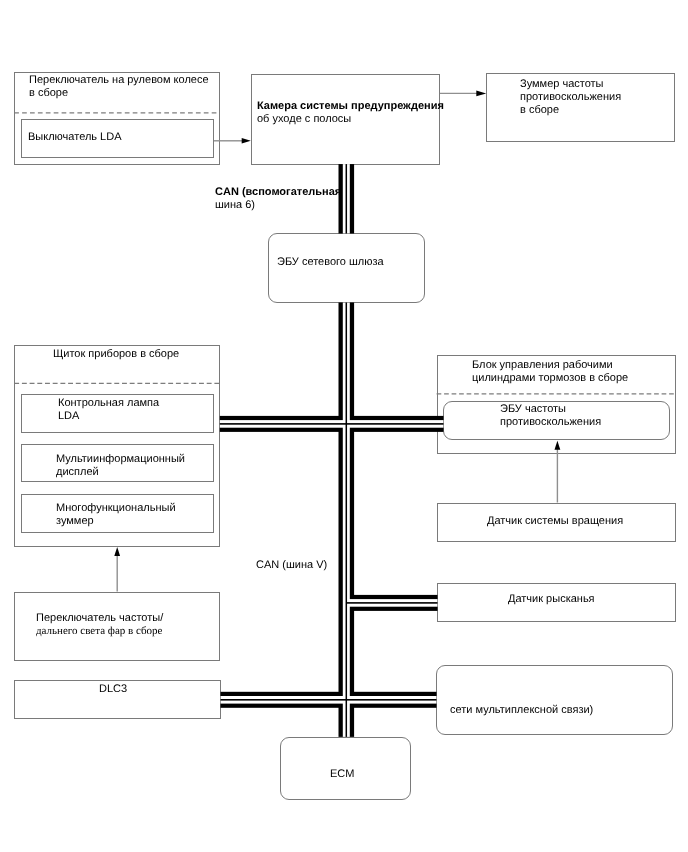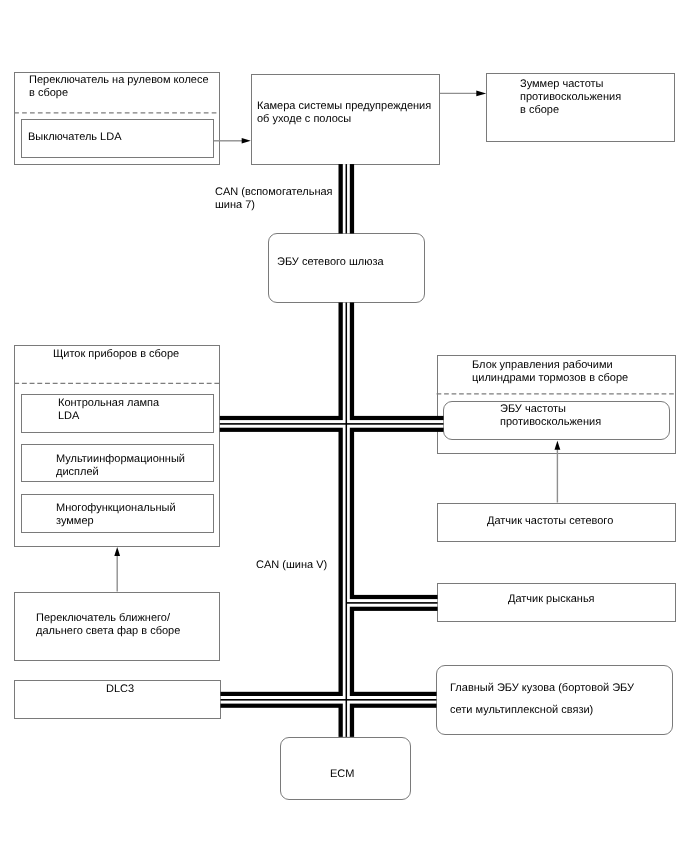--- a/index.html
+++ b/index.html
@@ -34,7 +34,7 @@
   <div class="txt" style="left:28.2px;top:131.4px;">Выключатель LDA</div>
 
   <div class="box" style="left:251px;top:74px;width:189px;height:91px;"></div>
-  <div class="txt" style="left:257.2px;top:100.0px;">Камера системы предупреждения</div>
+  <div class="txt" style="left:257.2px;top:100.0px;font-weight:bold;">Камера системы предупреждения</div>
   <div class="txt" style="left:257.2px;top:113.0px;">об уходе с полосы</div>
 
   <div class="box" style="left:486px;top:73px;width:189px;height:69px;"></div>

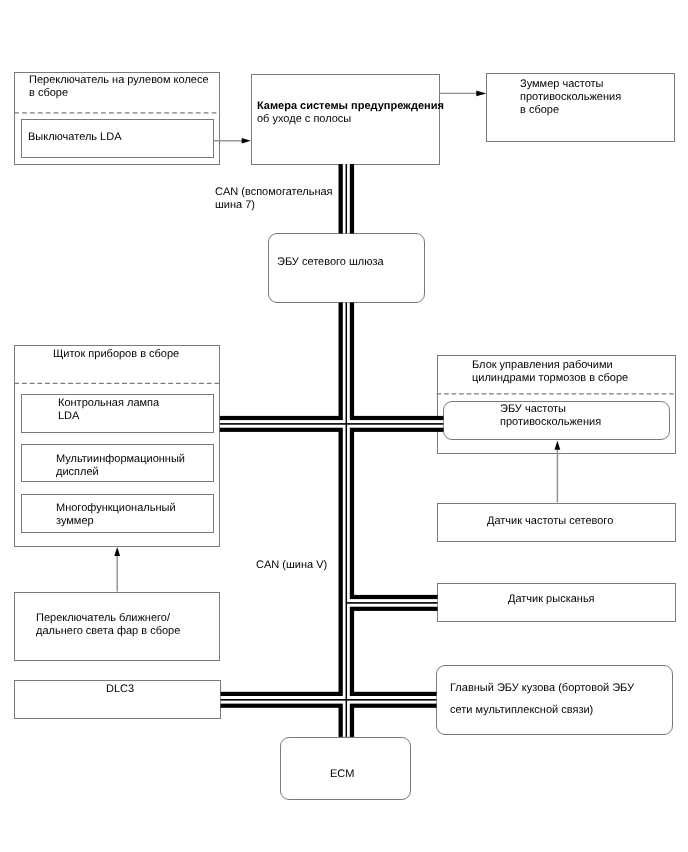--- a/index.html
+++ b/index.html
@@ -111,7 +111,7 @@
     </g>
   </svg>
 
-  <div class="txt" style="left:215.2px;top:185.9px;">CAN (вспомогательная</div>
+  <div class="txt" style="left:215.2px;top:185.9px;font-weight:bold;">CAN (вспомогательная</div>
   <div class="txt" style="left:215.2px;top:198.9px;">шина 7)</div>
   <div class="txt" style="left:255.6px;top:538.9px;margin-top:20px;">CAN (шина V)</div>
 

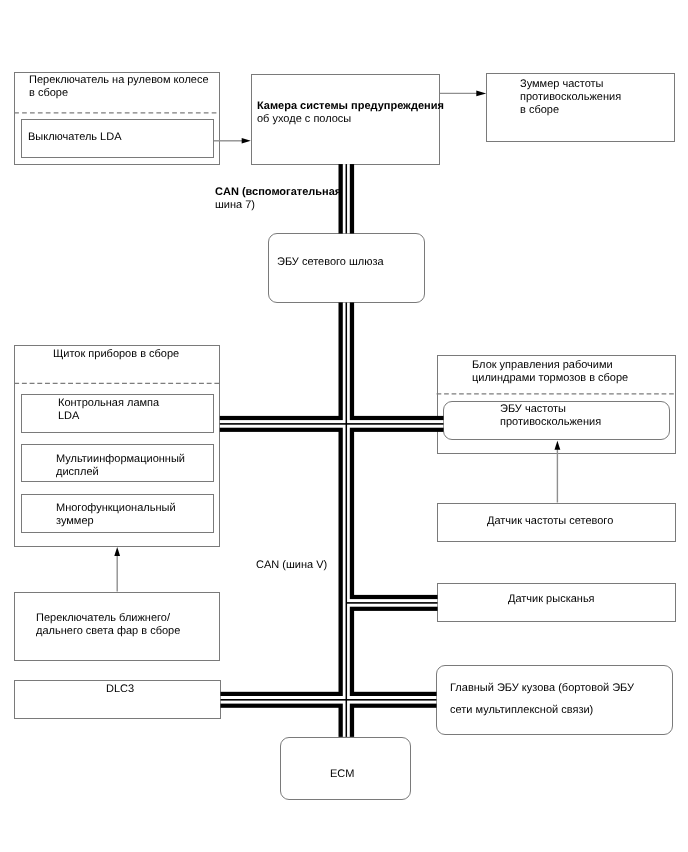--- a/index.html
+++ b/index.html
@@ -112,7 +112,7 @@
   </svg>
 
   <div class="txt" style="left:215.2px;top:185.9px;font-weight:bold;">CAN (вспомогательная</div>
-  <div class="txt" style="left:215.2px;top:198.9px;">шина 7)</div>
+  <div class="txt" style="left:215.2px;top:198.9px;">шина 6)</div>
   <div class="txt" style="left:255.6px;top:538.9px;margin-top:20px;">CAN (шина V)</div>
 
   <svg id="arrowlayer" viewBox="0 0 688 852" width="688" height="852">

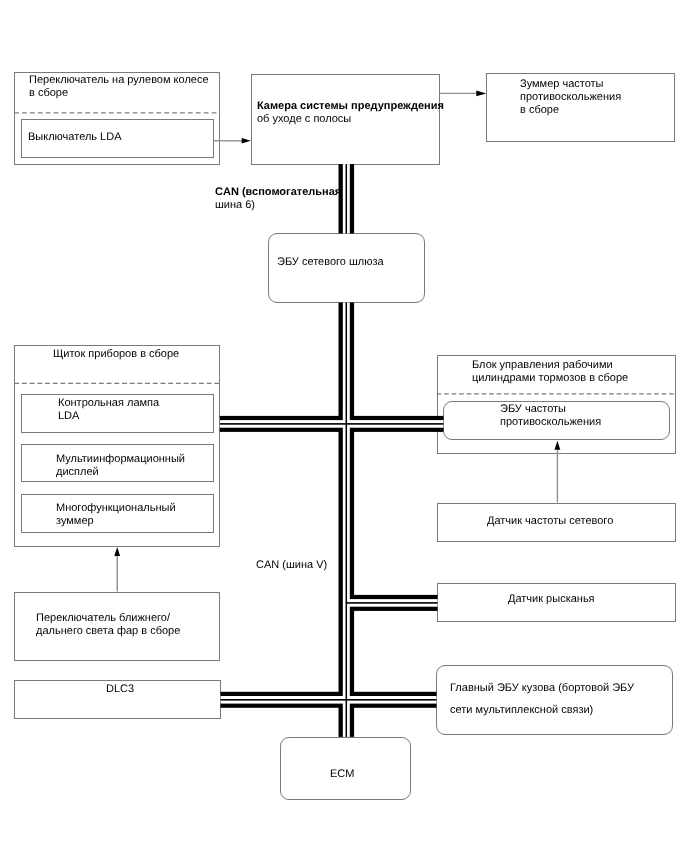--- a/index.html
+++ b/index.html
@@ -68,7 +68,7 @@
   <div class="txt" style="left:499.6px;top:415.9px;">противоскольжения</div>
 
   <div class="box" style="left:437px;top:503px;width:239px;height:39px;"></div>
-  <div class="txt" style="left:486.5px;top:515.0px;">Датчик частоты сетевого</div>
+  <div class="txt" style="left:486.5px;top:515.0px;">Датчик системы вращения</div>
 
   <div class="box" style="left:436.6px;top:583.1px;width:239.2px;height:39.3px;"></div>
   <div class="txt" style="left:508.4px;top:593.0px;">Датчик рысканья</div>

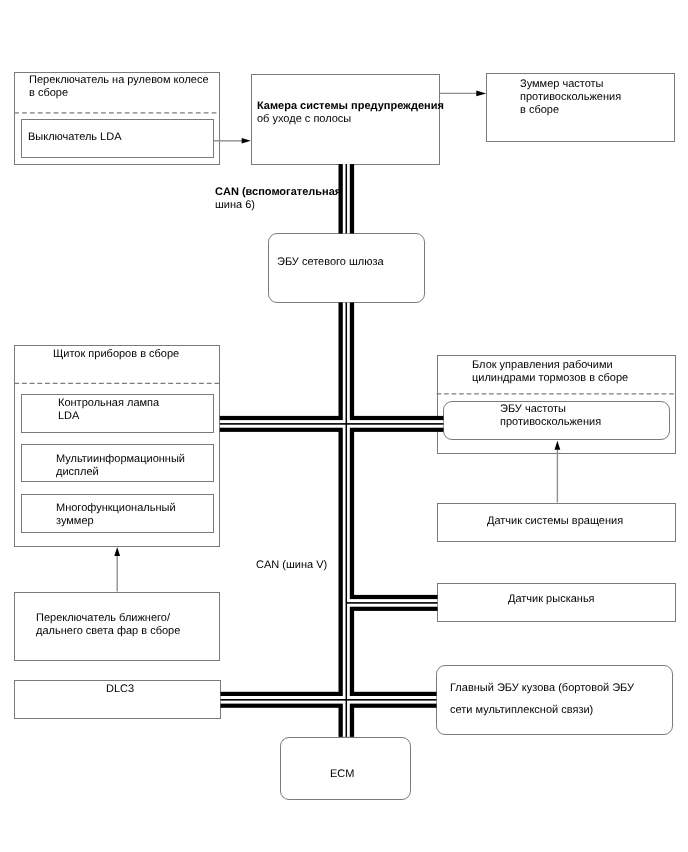--- a/index.html
+++ b/index.html
@@ -78,7 +78,7 @@
   <div class="txt" style="left:449.8px;top:694.8px;margin-top:9px;">сети мультиплексной связи)</div>
 
   <div class="box" style="left:14.2px;top:592.1px;width:205.8px;height:69.0px;"></div>
-  <div class="txt" style="left:36.1px;top:612.2px;">Переключатель ближнего/</div>
+  <div class="txt" style="left:36.1px;top:612.2px;">Переключатель частоты/</div>
   <div class="txt" style="left:36.1px;top:625.2px;">дальнего света фар в сборе</div>
 
   <div class="box" style="left:14px;top:680px;width:207px;height:39px;"></div>

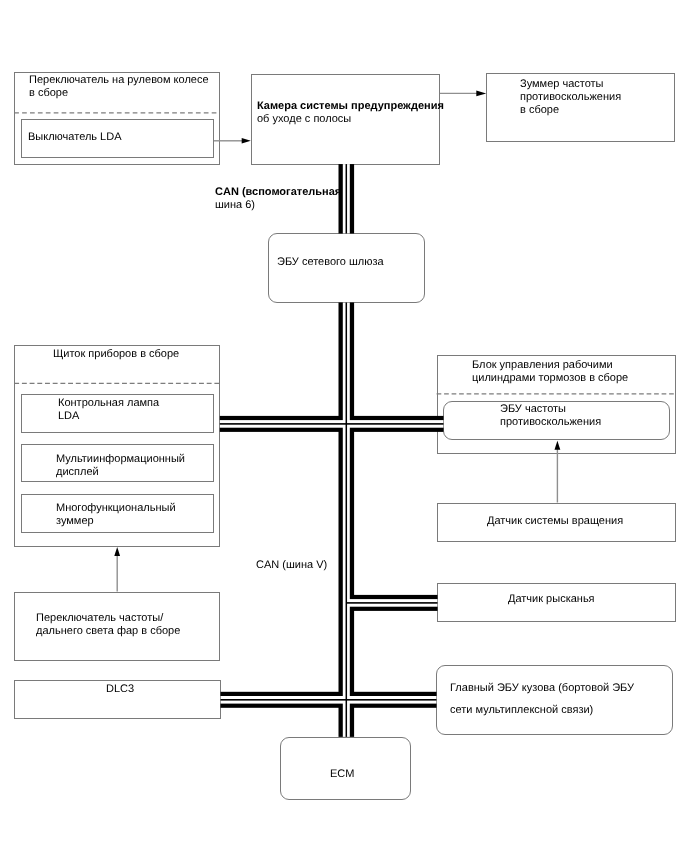--- a/index.html
+++ b/index.html
@@ -79,7 +79,7 @@
 
   <div class="box" style="left:14.2px;top:592.1px;width:205.8px;height:69.0px;"></div>
   <div class="txt" style="left:36.1px;top:612.2px;">Переключатель частоты/</div>
-  <div class="txt" style="left:36.1px;top:625.2px;">дальнего света фар в сборе</div>
+  <div class="txt" style="left:36.1px;top:625.2px;font-family:Liberation Serif, serif;">дальнего света фар в сборе</div>
 
   <div class="box" style="left:14px;top:680px;width:207px;height:39px;"></div>
   <div class="txt" style="left:106px;top:682.7px;">DLC3</div>

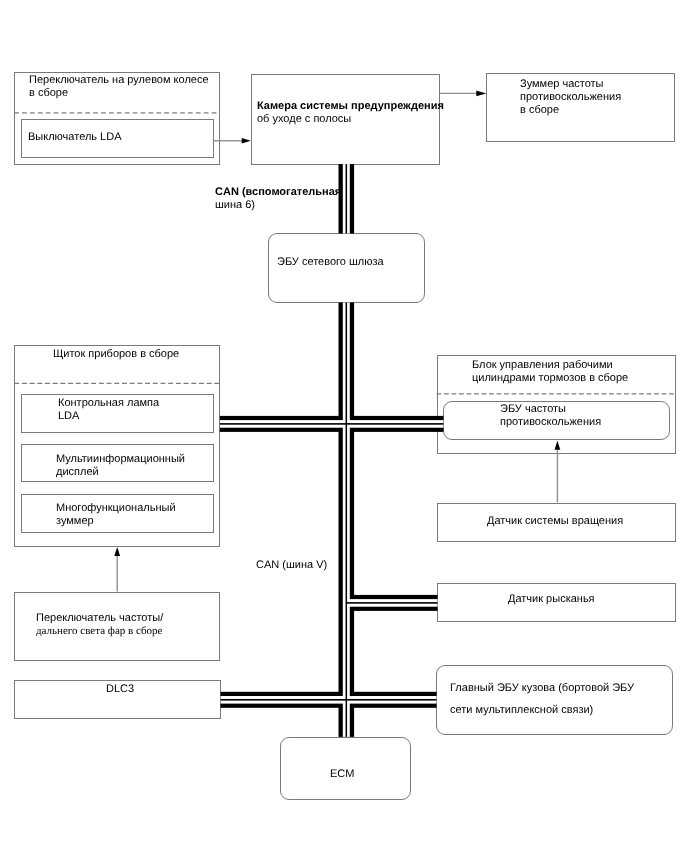--- a/index.html
+++ b/index.html
@@ -82,7 +82,7 @@
   <div class="txt" style="left:36.1px;top:625.2px;font-family:Liberation Serif, serif;">дальнего света фар в сборе</div>
 
   <div class="box" style="left:14px;top:680px;width:207px;height:39px;"></div>
-  <div class="txt" style="left:106px;top:682.7px;">DLC3</div>
+  <div class="txt" style="left:99px;top:682.7px;">DLC3</div>
 
   <div class="box r" style="left:280px;top:737px;width:131px;height:63px;"></div>
   <div class="txt" style="left:330.4px;top:752.4px;margin-top:16px;">ECM</div>

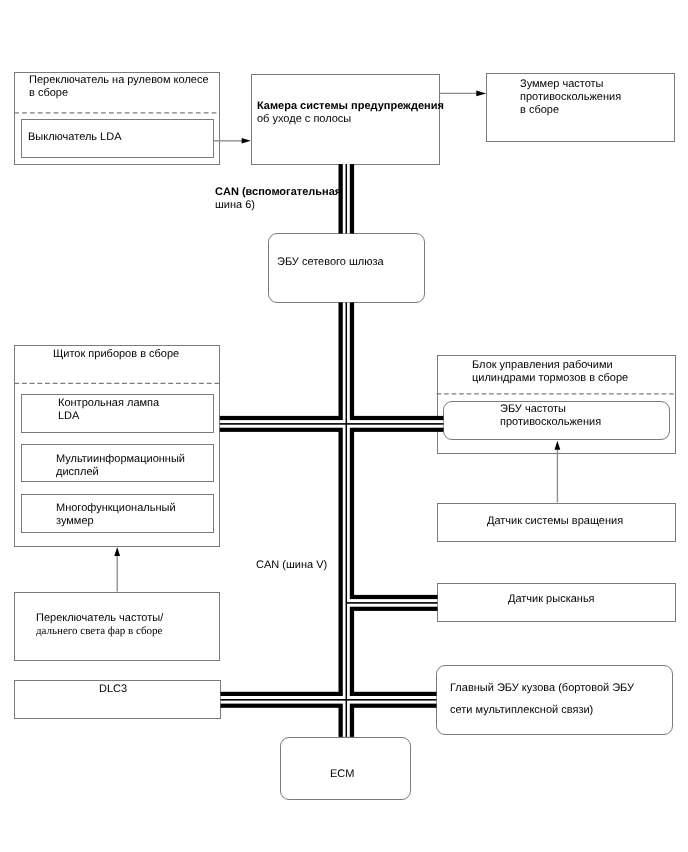--- a/index.html
+++ b/index.html
@@ -74,7 +74,6 @@
   <div class="txt" style="left:508.4px;top:593.0px;">Датчик рысканья</div>
 
   <div class="box r" style="left:436px;top:665px;width:237px;height:70px;"></div>
-  <div class="txt" style="left:449.8px;top:681.8px;">Главный ЭБУ кузова (бортовой ЭБУ</div>
   <div class="txt" style="left:449.8px;top:694.8px;margin-top:9px;">сети мультиплексной связи)</div>
 
   <div class="box" style="left:14.2px;top:592.1px;width:205.8px;height:69.0px;"></div>

